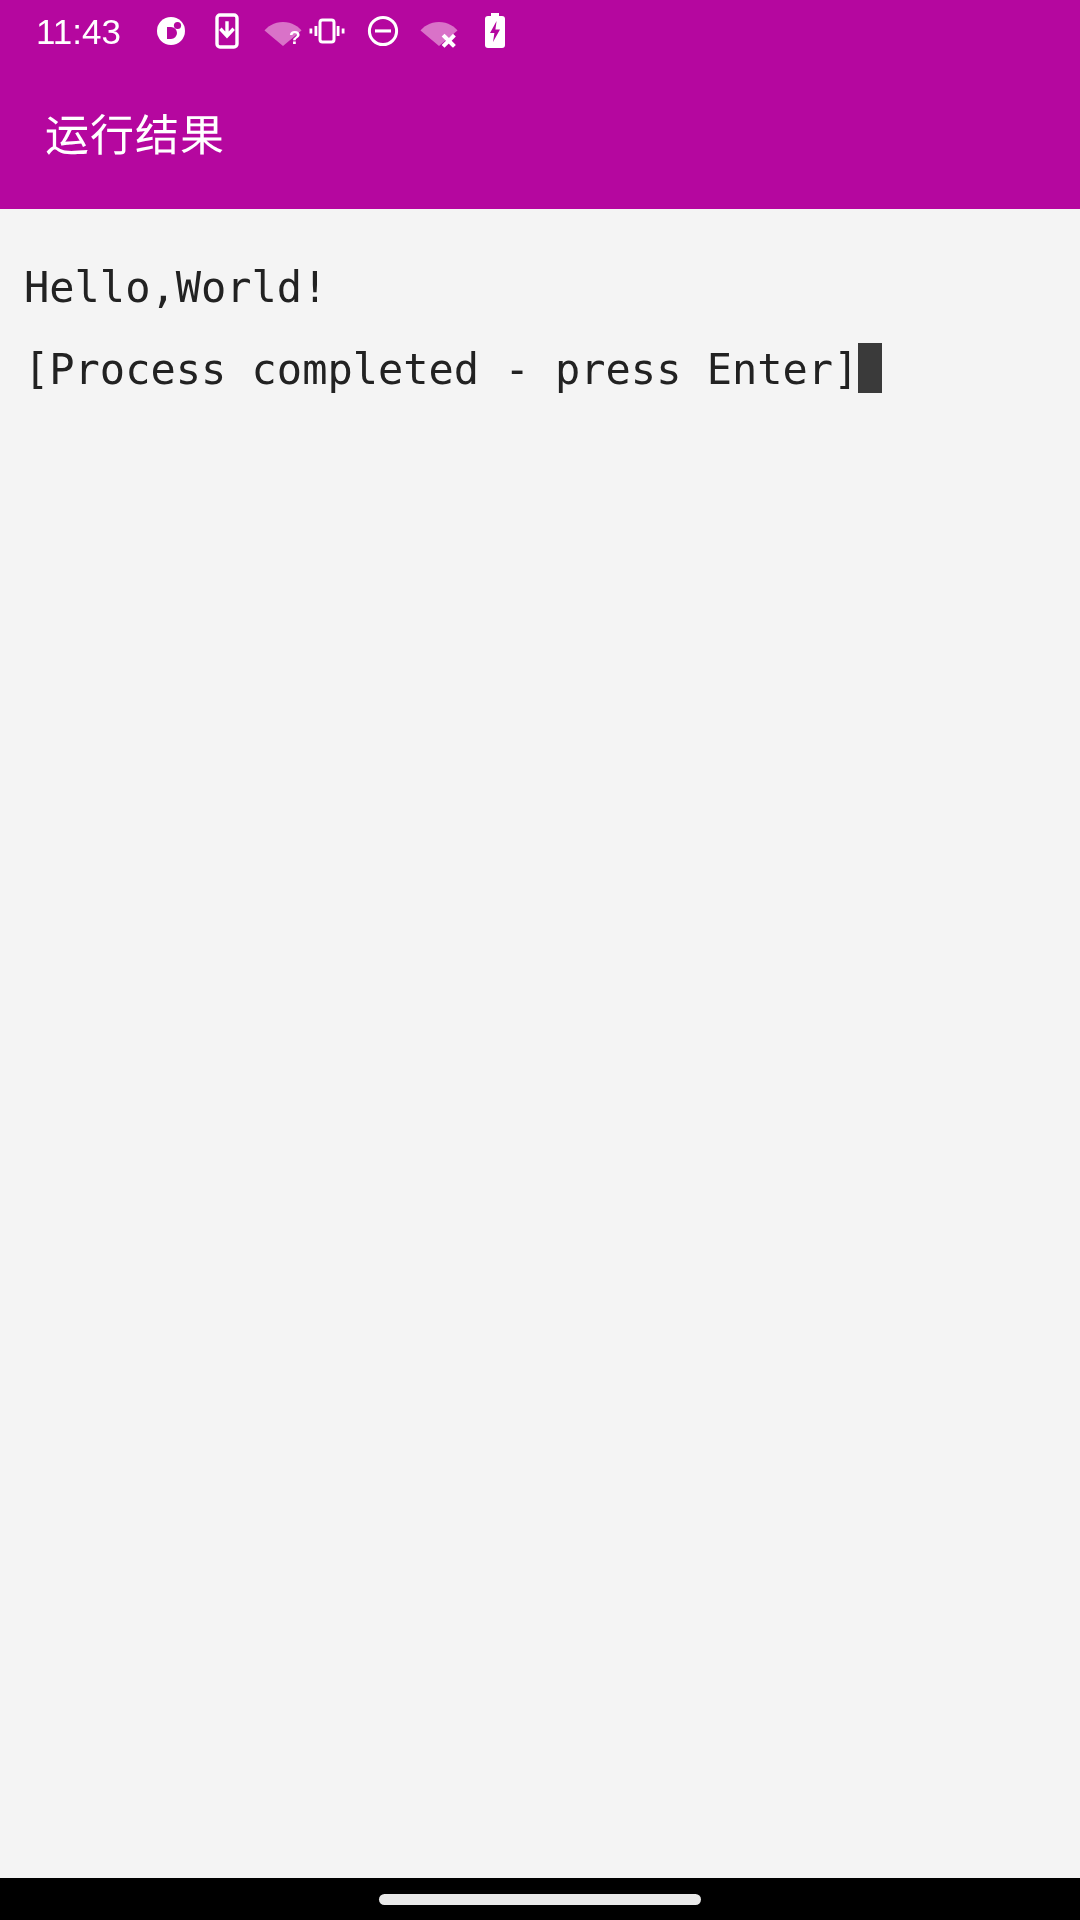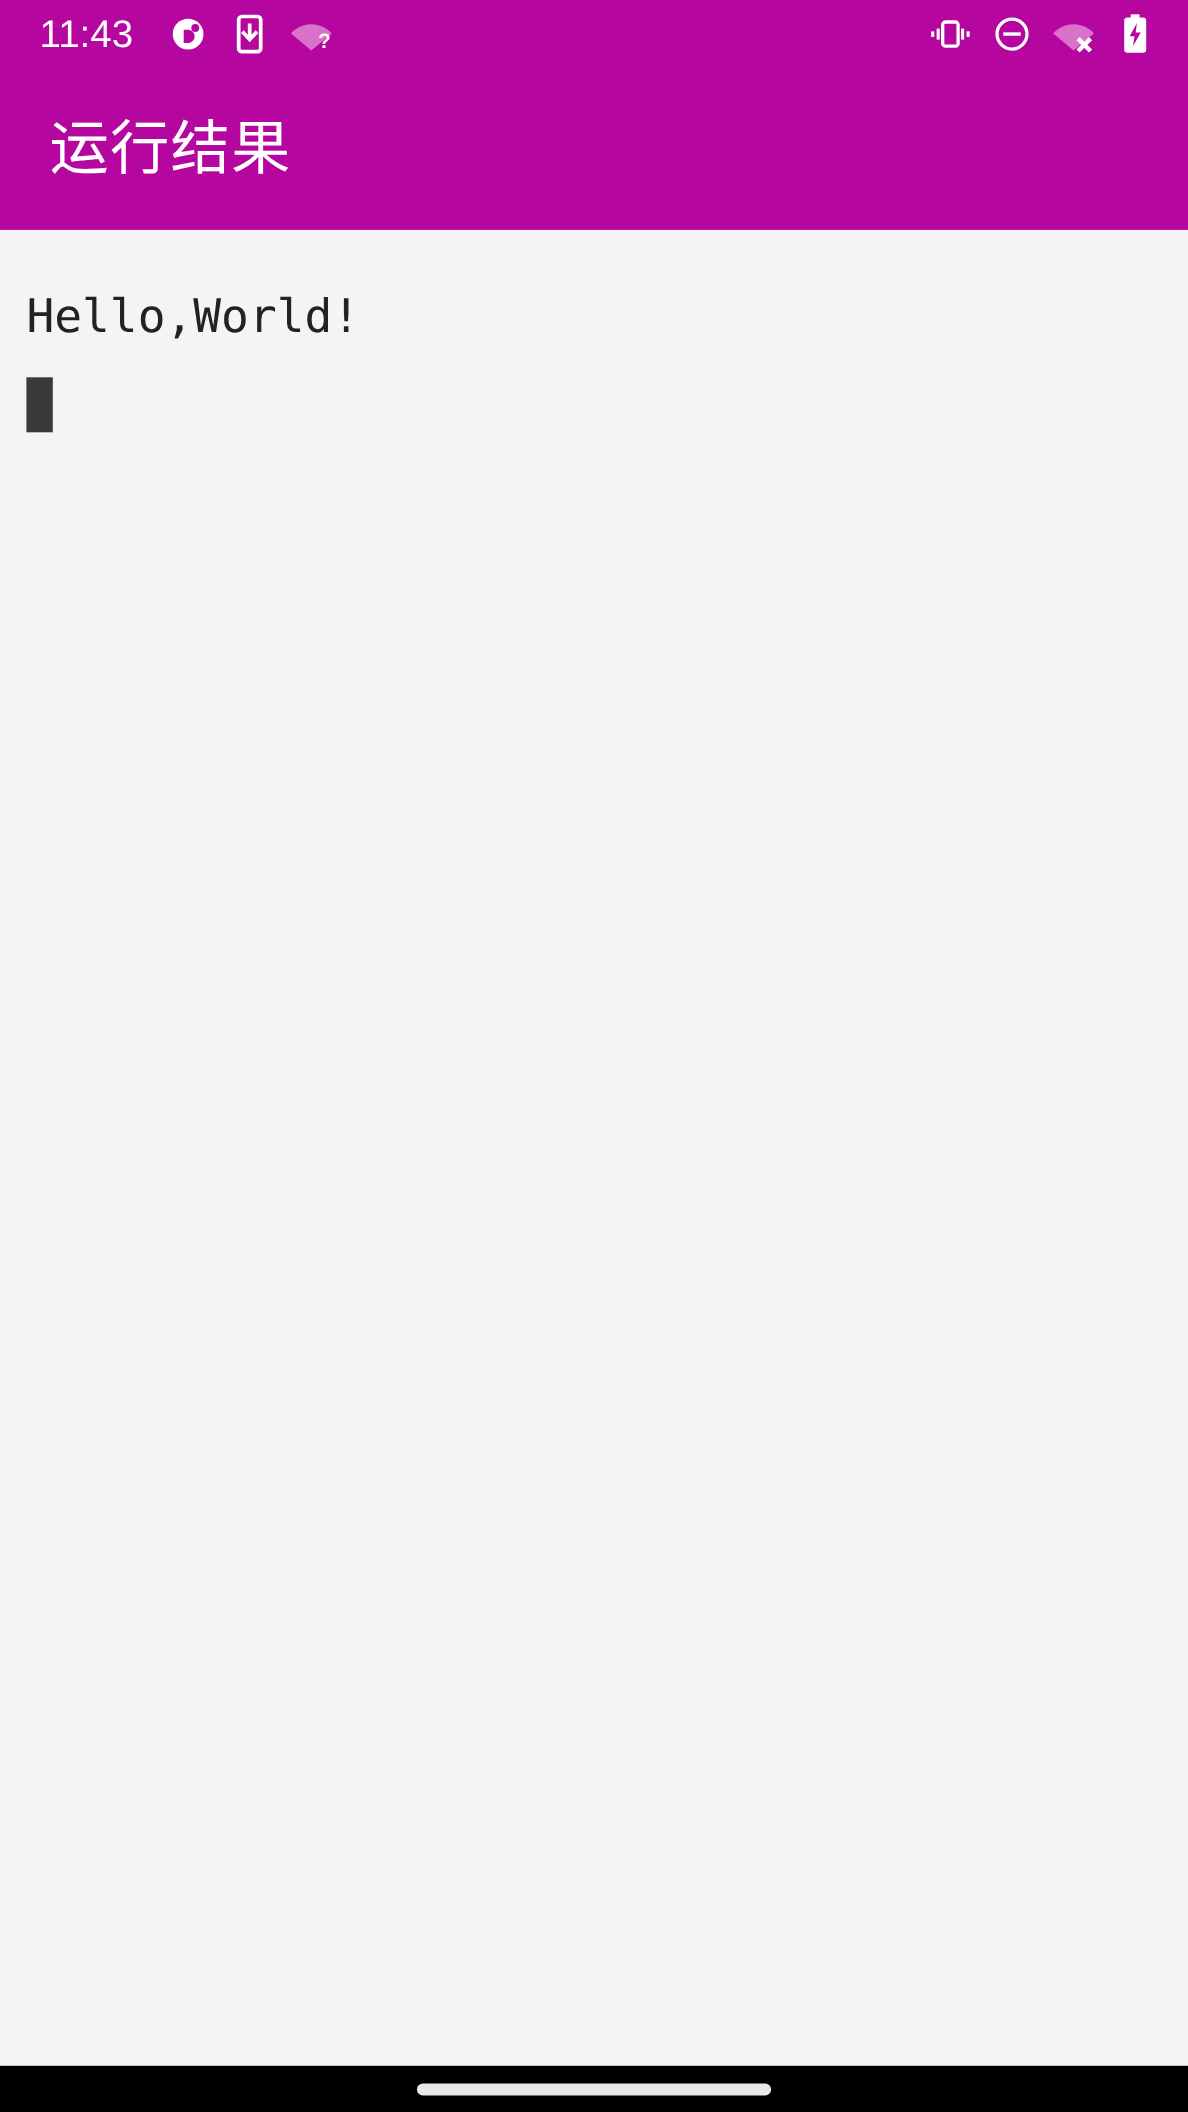--- a/index.html
+++ b/index.html
@@ -43,7 +43,6 @@
     height: 62px;
     display: flex;
     align-items: center;
-    justify-content: space-between;
     padding: 0 26px 0 36px;
     box-sizing: border-box;
   }

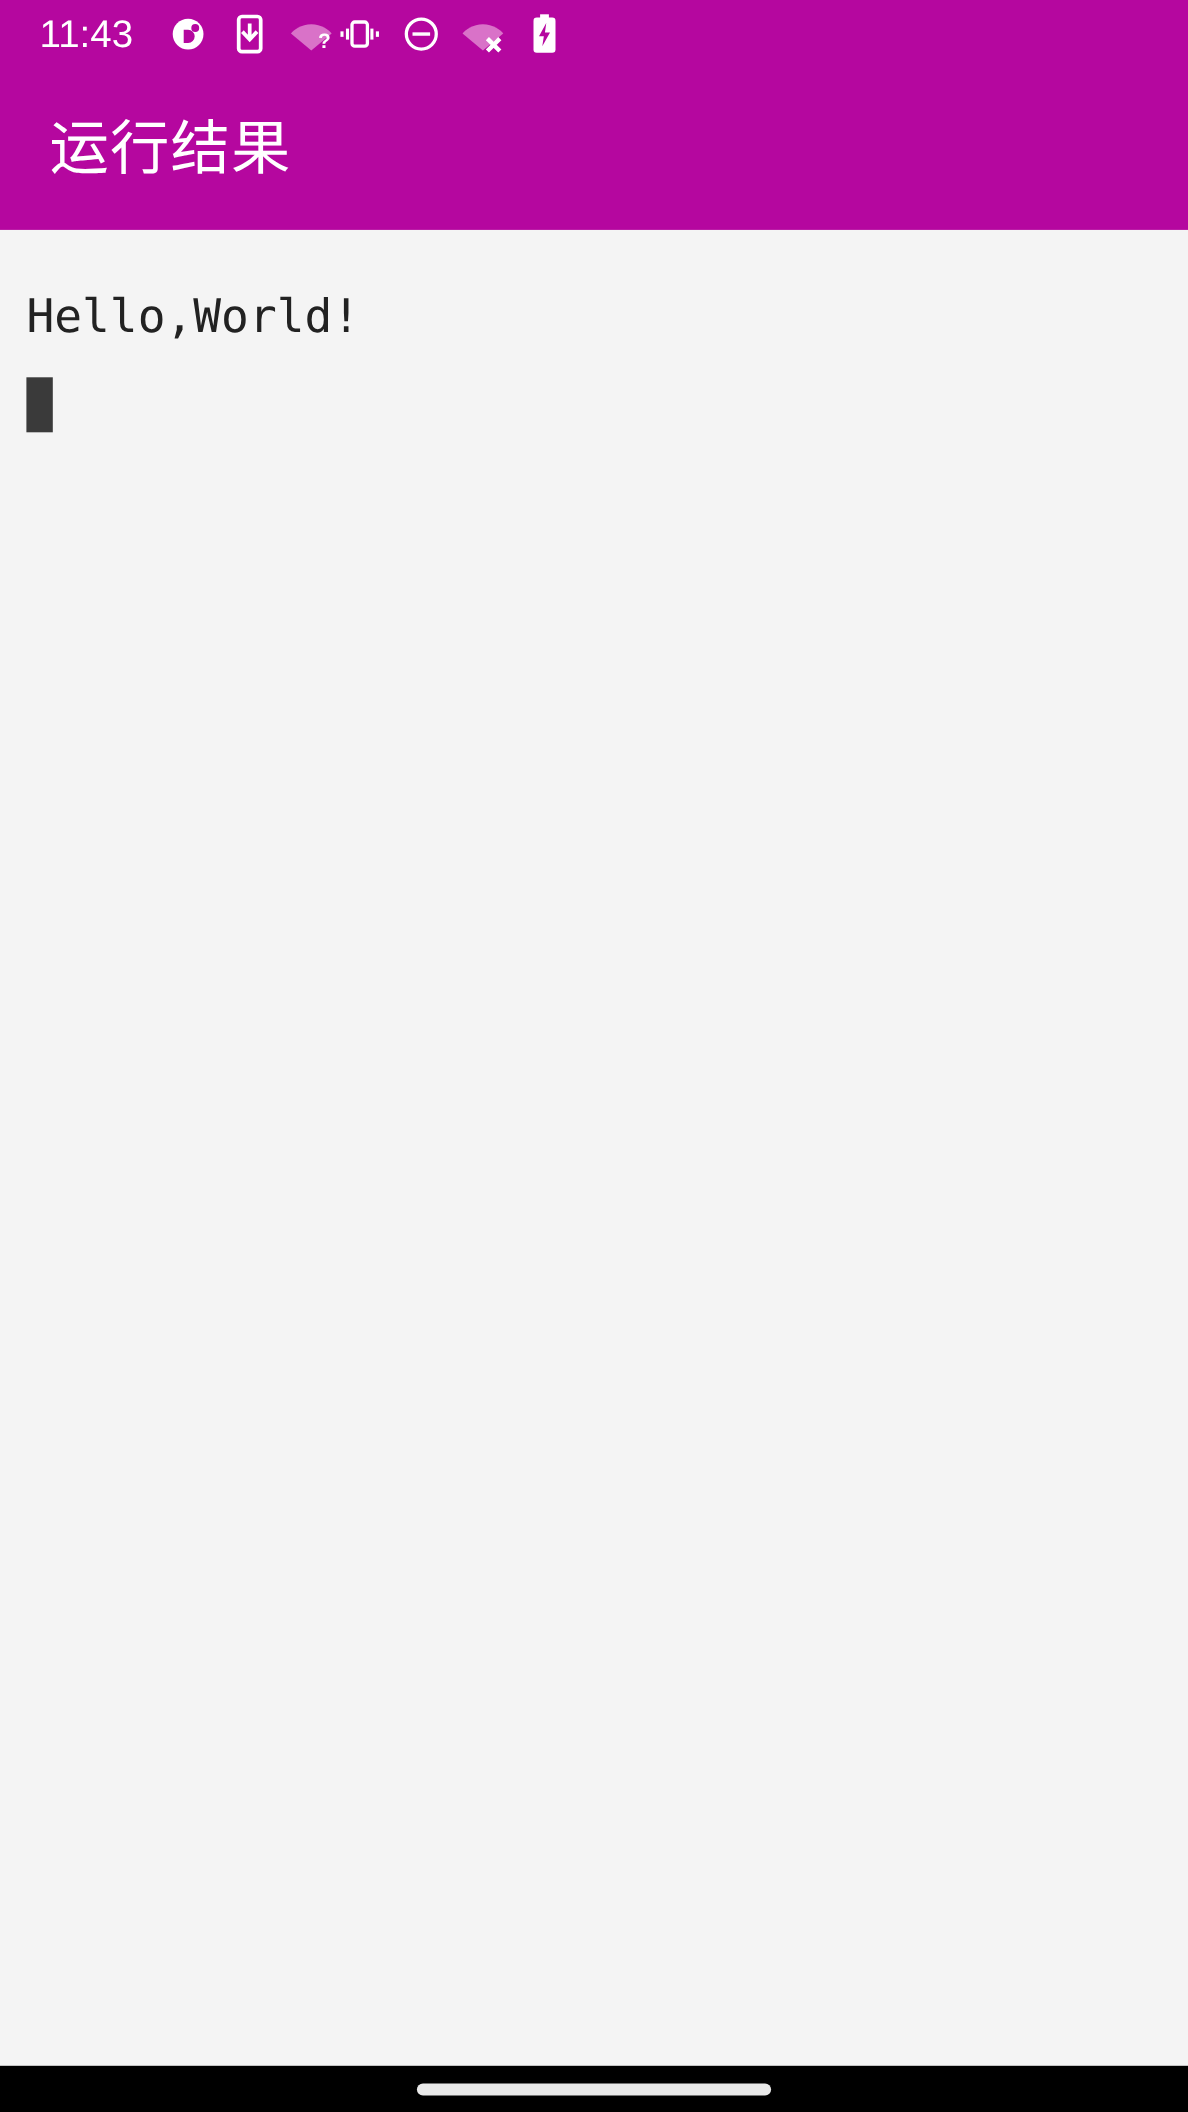--- a/index.html
+++ b/index.html
@@ -89,7 +89,7 @@
   }
   .title-text {
     color: #ffffff;
-    font-size: 54px;
+    font-size: 44px;
     line-height: 58px;
     font-weight: 400;
     margin-left: 45px;

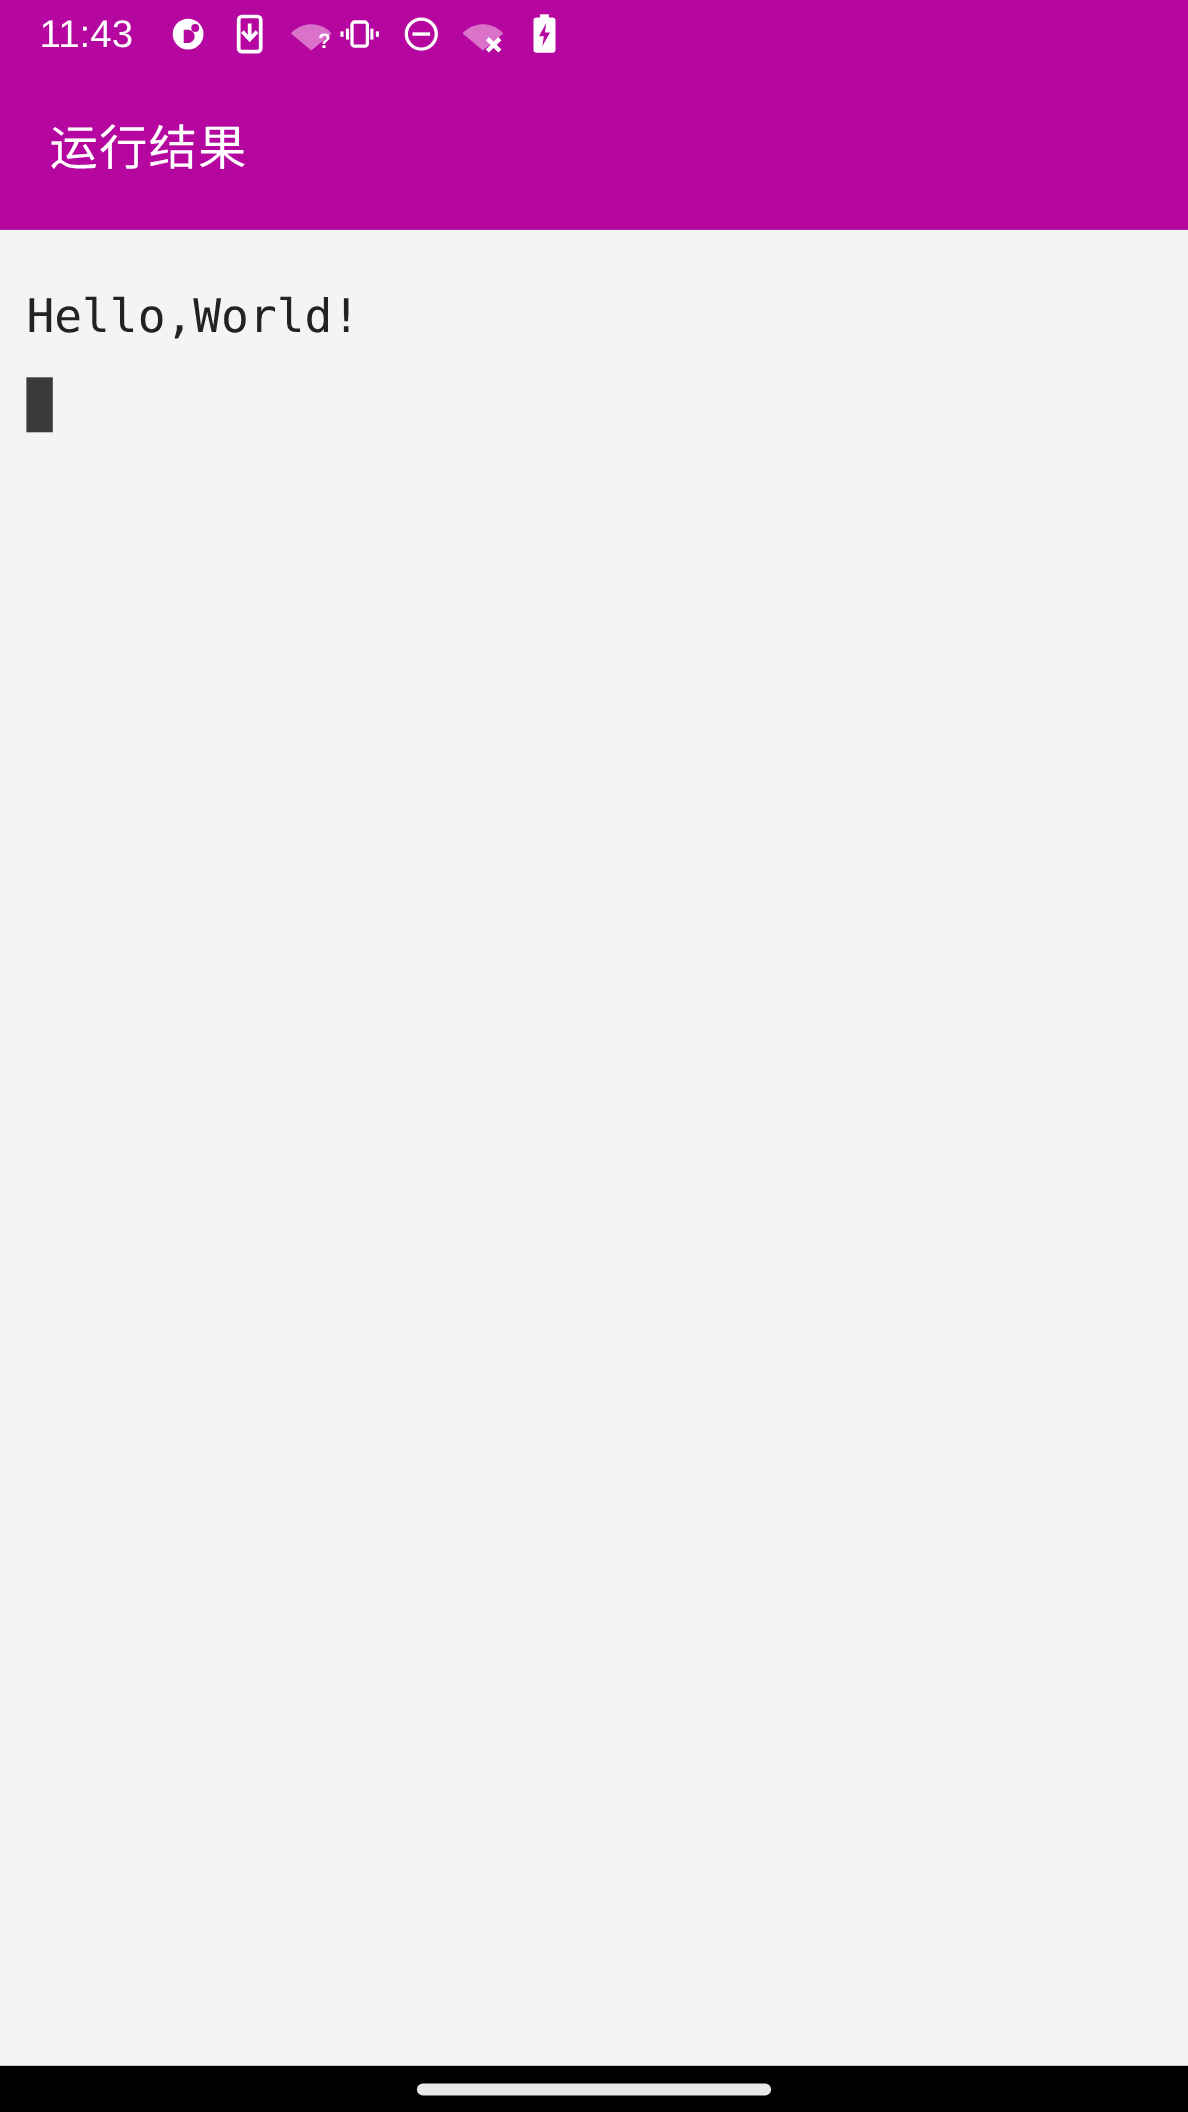--- a/index.html
+++ b/index.html
@@ -225,7 +225,7 @@
 
   <div class="console">
     <div class="console-line first">Hello,World!</div>
-    <div class="console-line second"><span class="caret"></span></div>
+    <div class="console-line second"><span>[Process completed - press Enter]</span><span class="caret"></span></div>
   </div>
 
   <div class="navbar">

